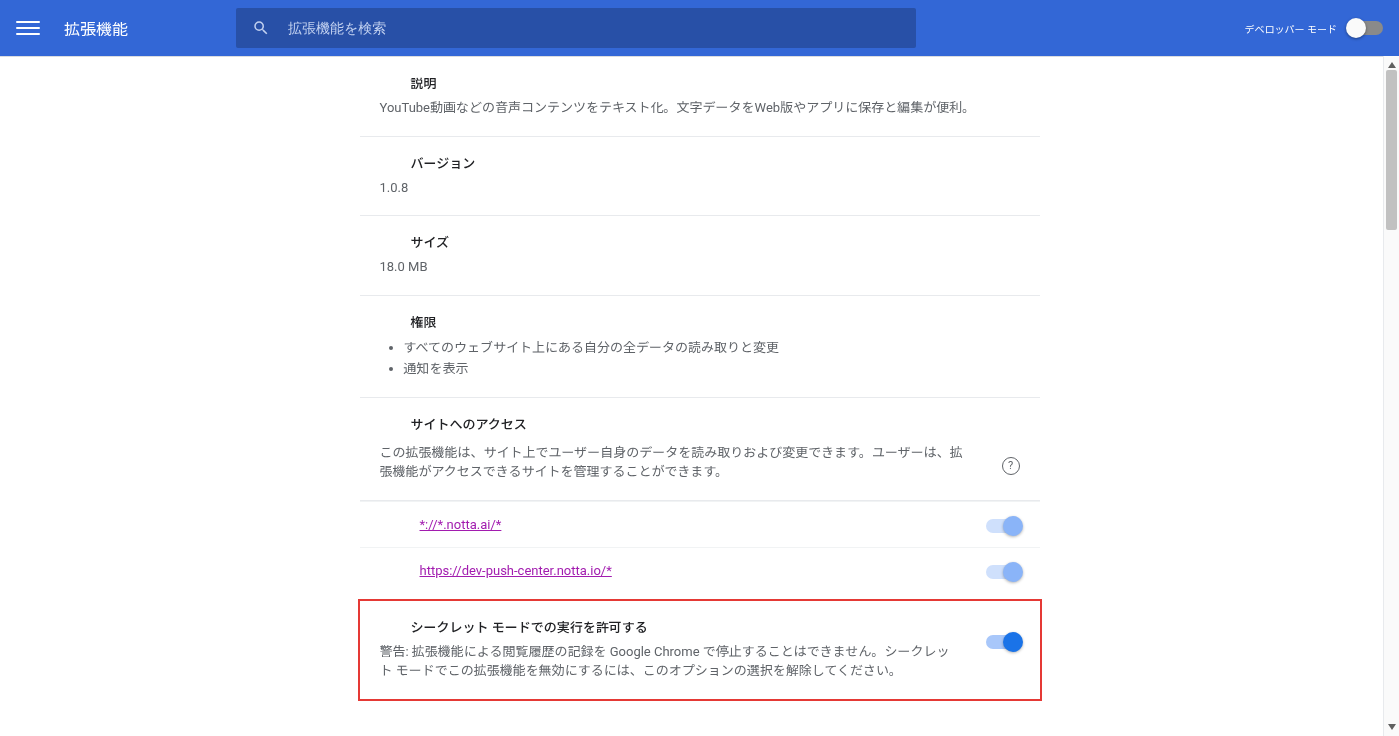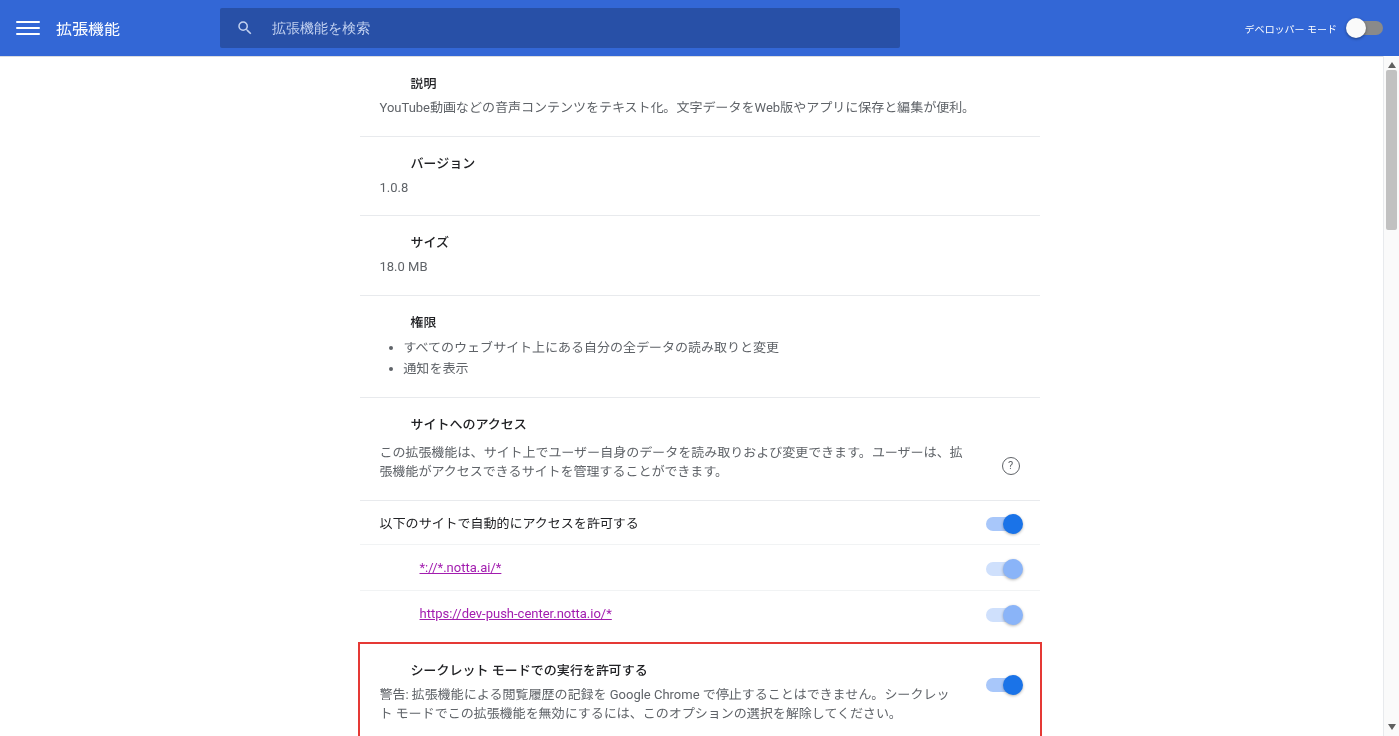--- a/index.html
+++ b/index.html
@@ -6,7 +6,7 @@
   body { font-family: "Roboto", "Noto Sans JP", "Hiragino Sans", sans-serif; background: #fff; color: #202124; font-size: 13px; }
   .header {
     height: 56px; background: #3367d6; display: flex; align-items: center;
-    padding: 0 16px; color: #fff; gap: 16px;
+    padding: 0 16px; color: #fff; gap: 24px;
   }
   .menu-icon { width: 24px; height: 24px; display: flex; flex-direction: column; justify-content: center; gap: 4px; cursor: pointer; }
   .menu-icon span { display: block; height: 2px; background: #fff; border-radius: 1px; }

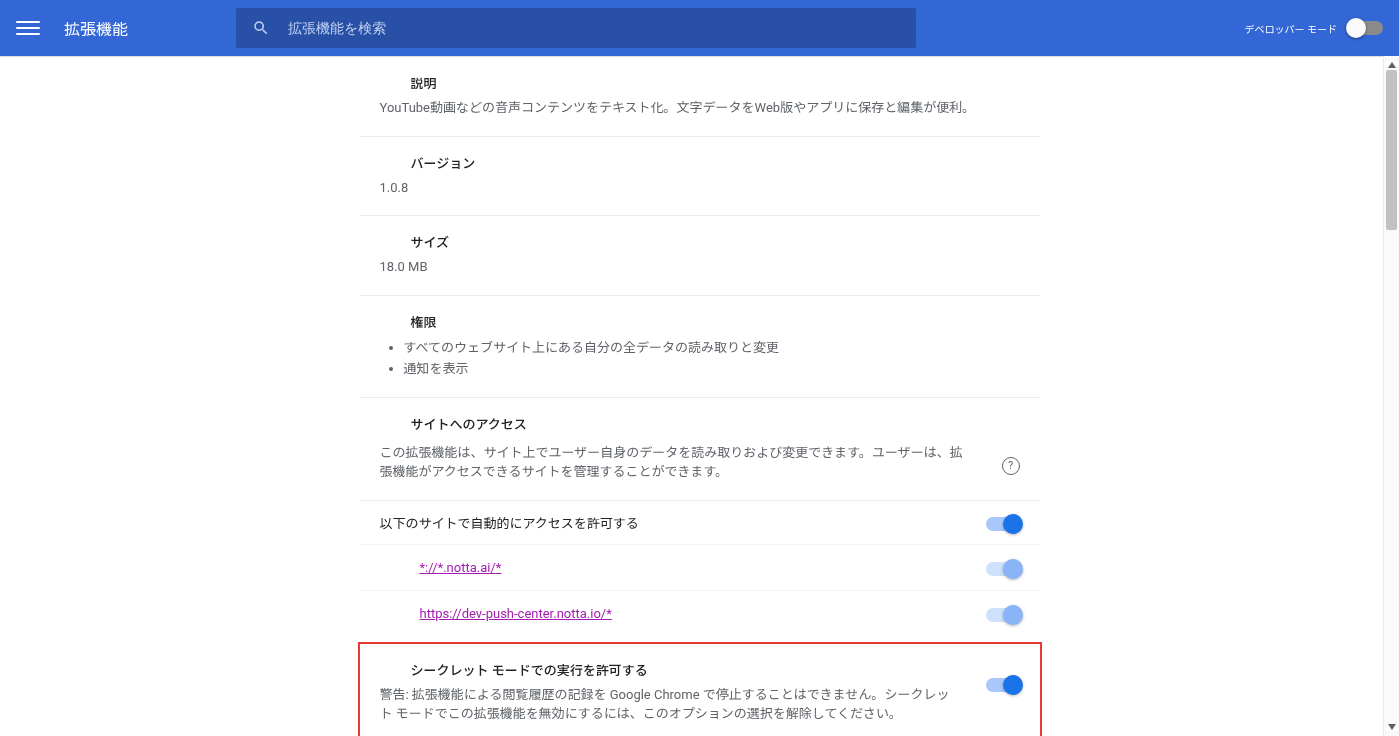--- a/index.html
+++ b/index.html
@@ -146,10 +146,6 @@
     </div>
 
     <div>
-      <div class="auto-row">
-        <div style="font-size:13px; color:#202124;">以下のサイトで自動的にアクセスを許可する</div>
-        <div class="sw sw-on"></div>
-      </div>
       <div class="sub-row">
         <span class="url">*://*.notta.ai/*</span>
         <div class="sw sw-on-light"></div>

